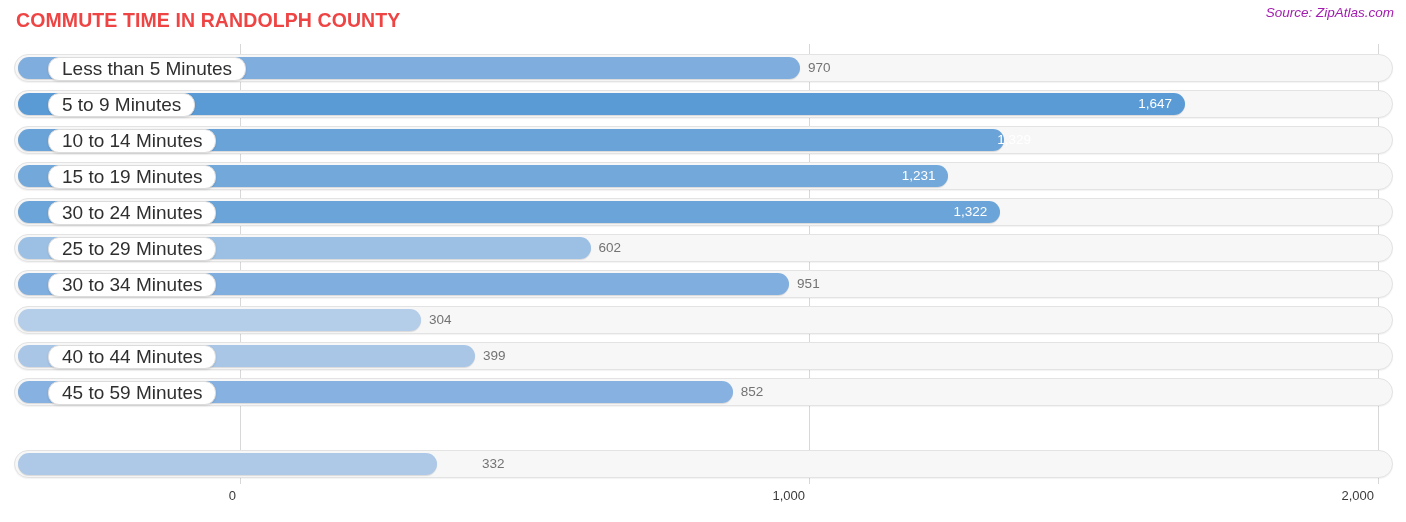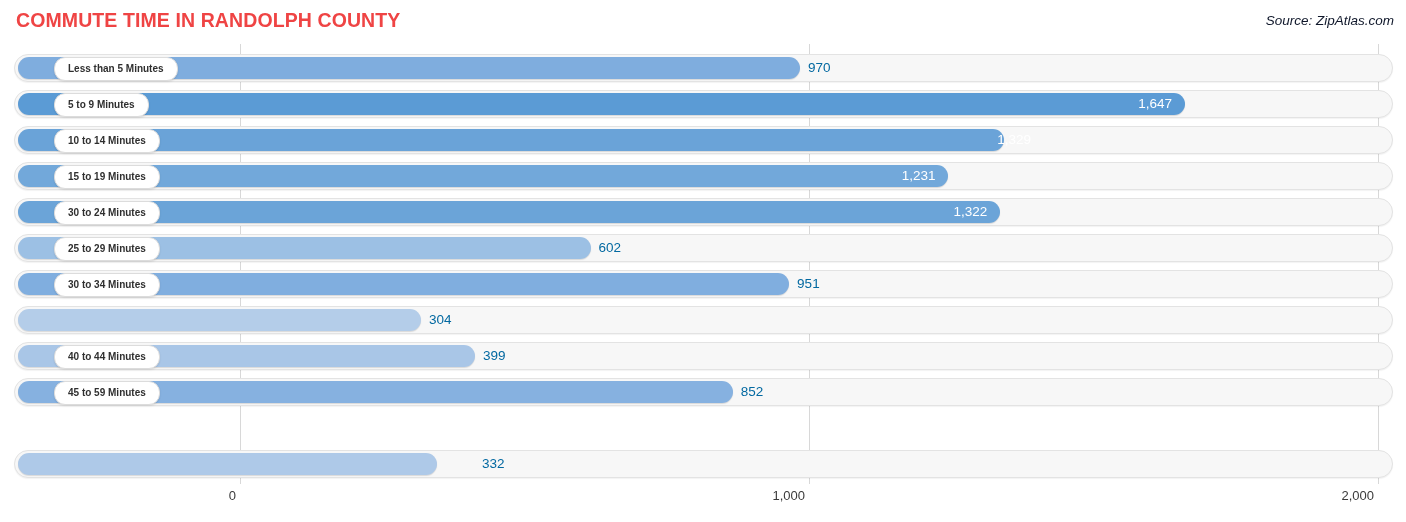--- a/index.html
+++ b/index.html
@@ -36,10 +36,10 @@
   #chart-source {
     position: absolute;
     right: 12px;
-    top: 13px;
+    top: 5px;
     font-size: 13.5px;
     font-style: italic;
-    color: #0f172a;
+    color: #a21caf;
     white-space: nowrap;
   }
 

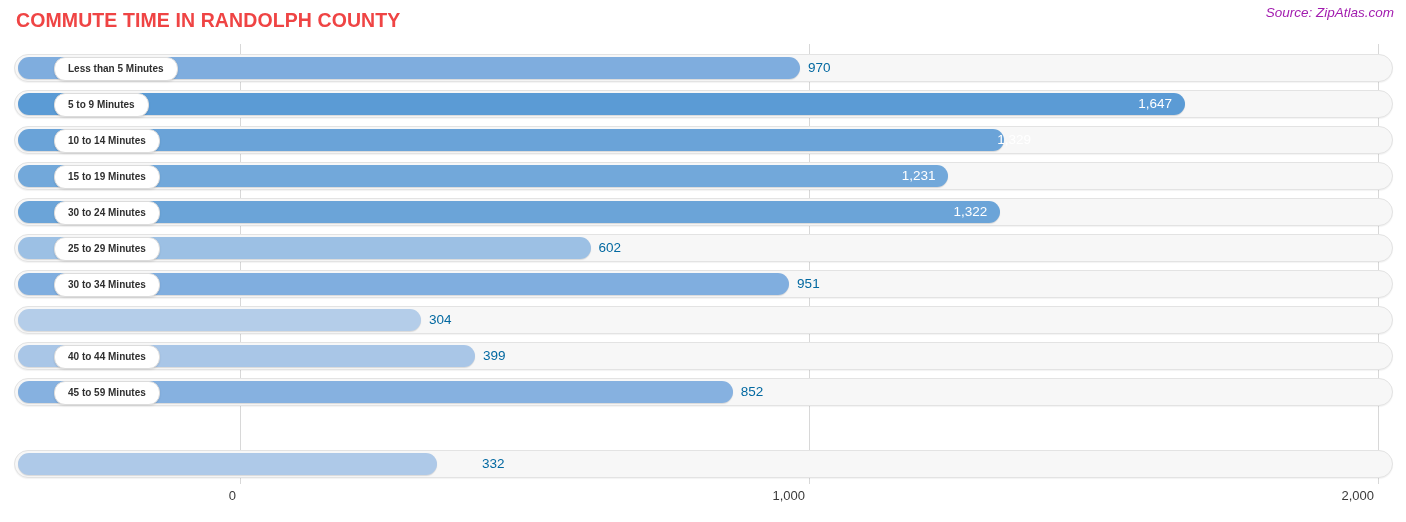--- a/index.html
+++ b/index.html
@@ -89,7 +89,7 @@
   }
   .pill {
     position: absolute;
-    left: 40px;
+    left: 34px;
     top: 3px;
     height: 22px;
     line-height: 22px;
@@ -97,11 +97,10 @@
     background: #ffffff;
     border: 1px solid #dcdcdc;
     border-radius: 11px;
-    font-size: 10px;
+    font-size: 19px;
     color: #2f2f2f;
     white-space: nowrap;
     box-shadow: 0 1px 2px rgba(0,0,0,.10);
-    font-weight: bold;
   }
   .value {
     position: absolute;

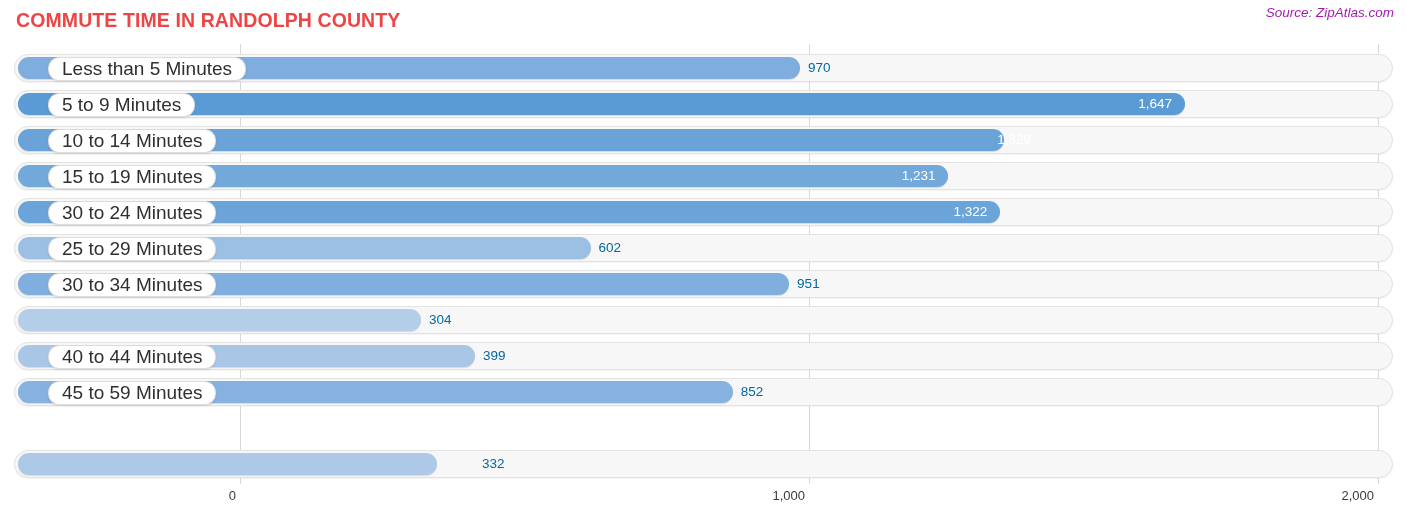--- a/index.html
+++ b/index.html
@@ -111,7 +111,7 @@
     white-space: nowrap;
   }
   .value.outside {
-    color: #0369a1;
+    color: #737373;
   }
   .value.inside {
     color: #ffffff;

